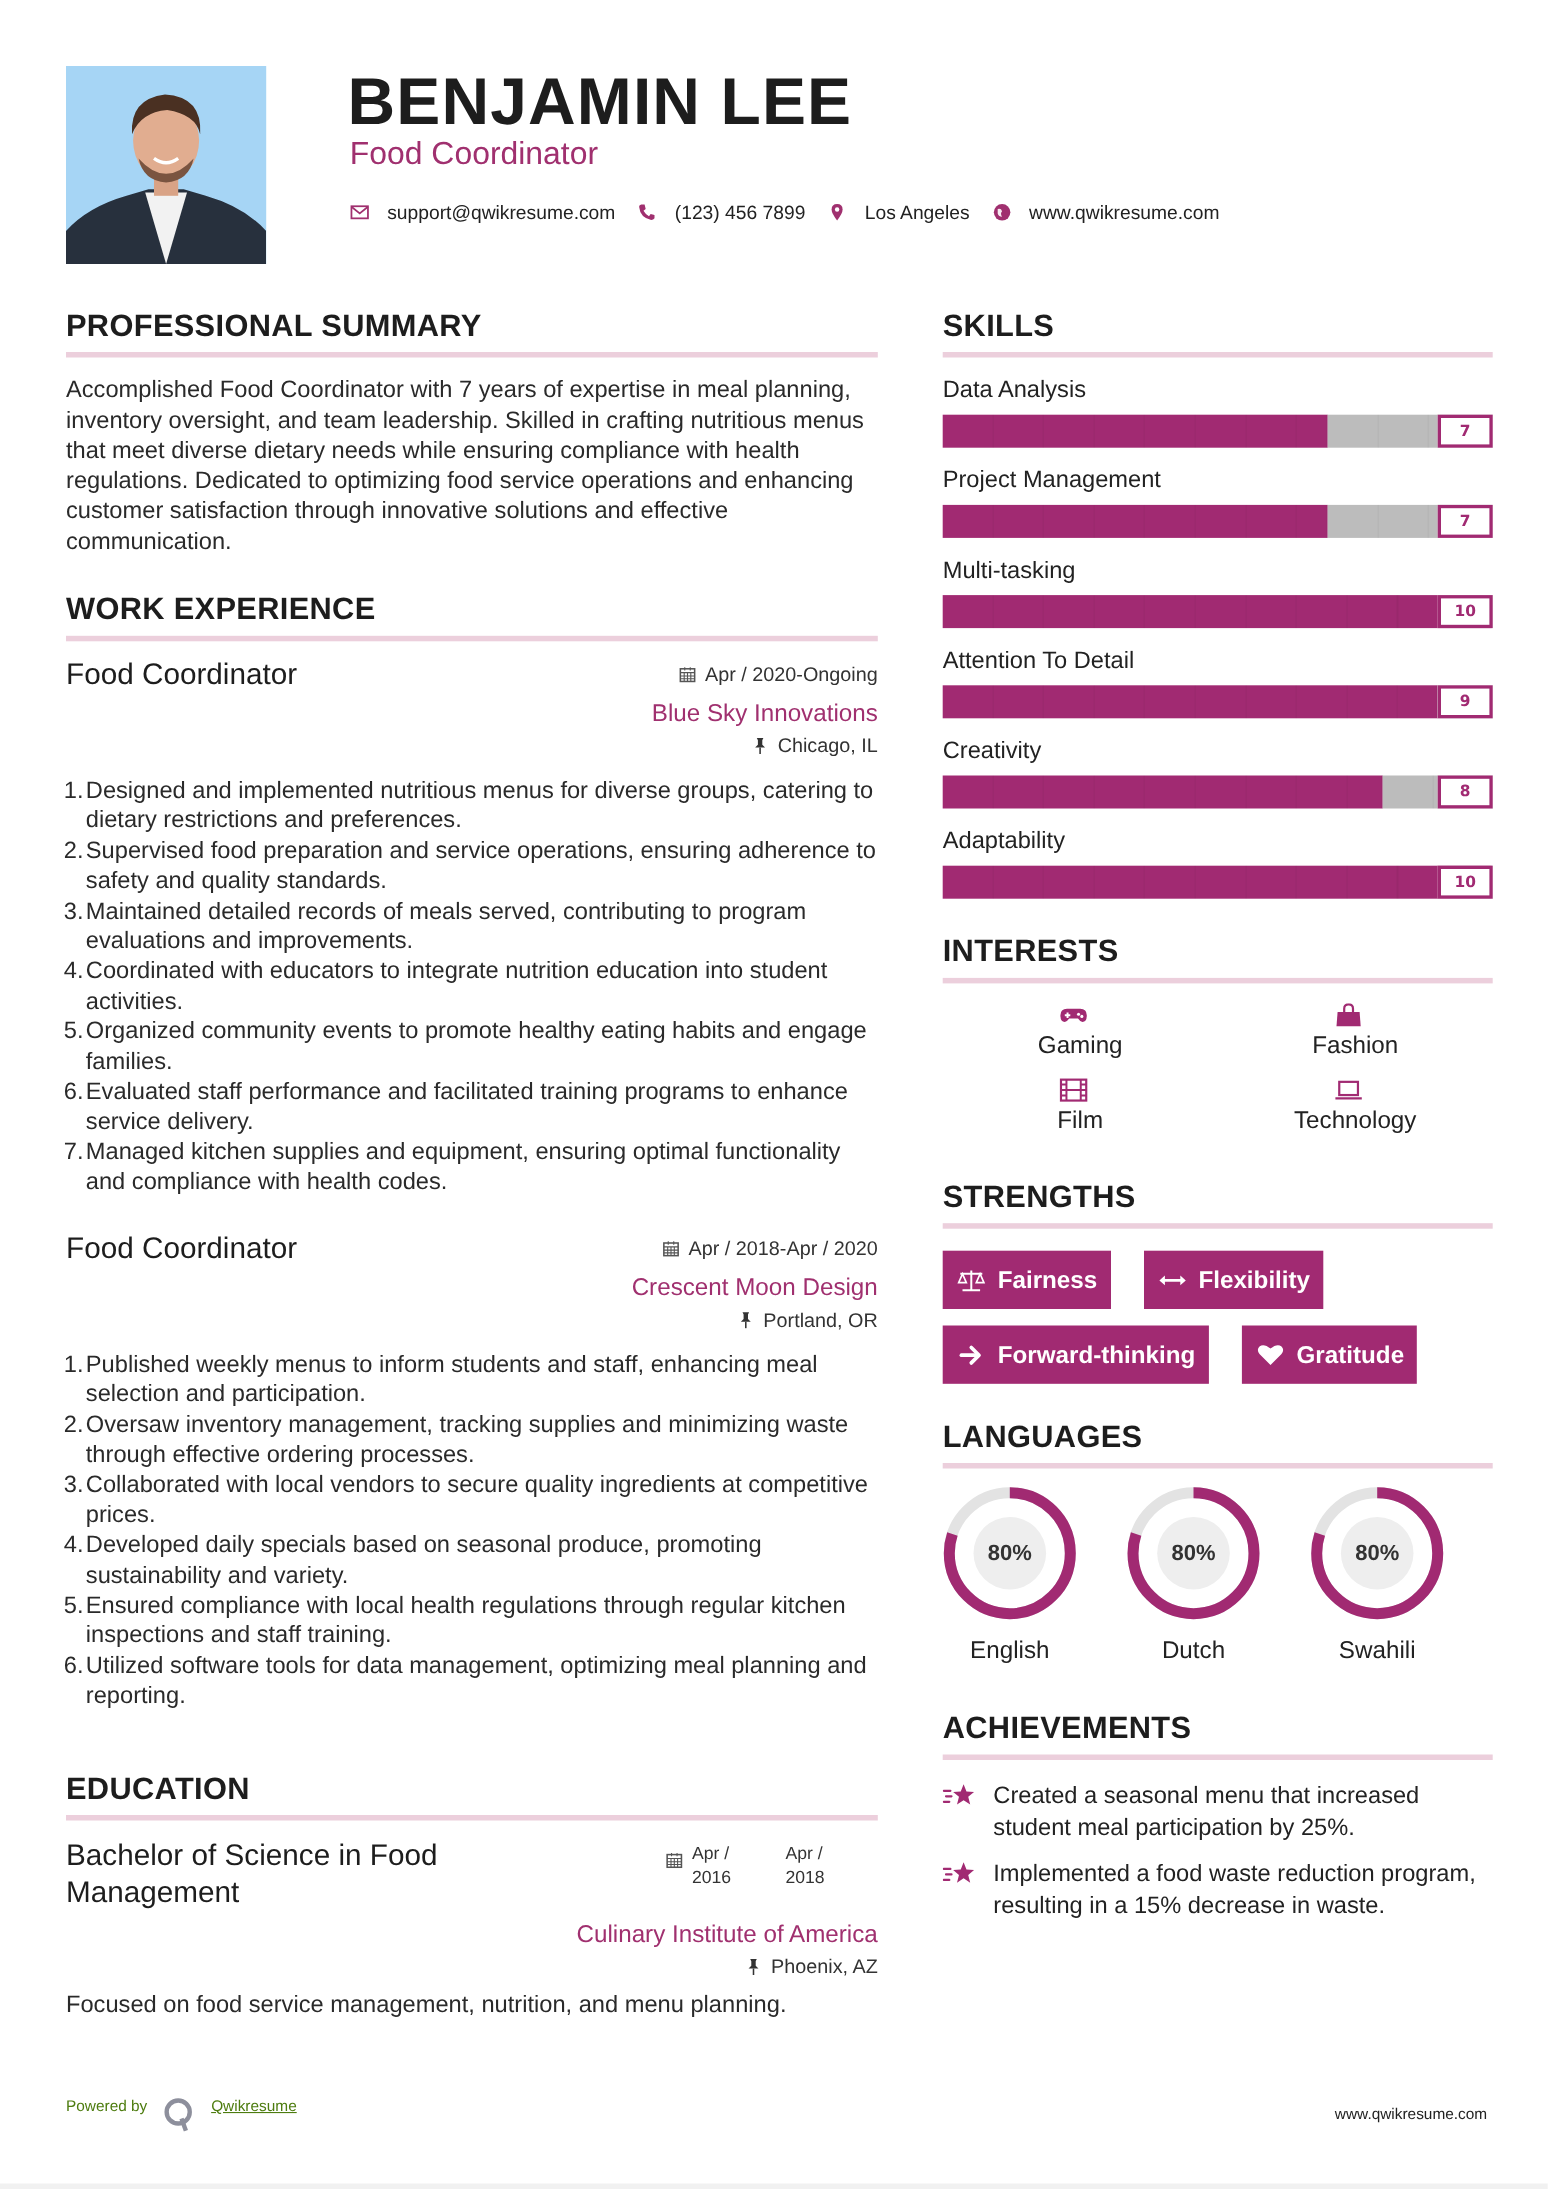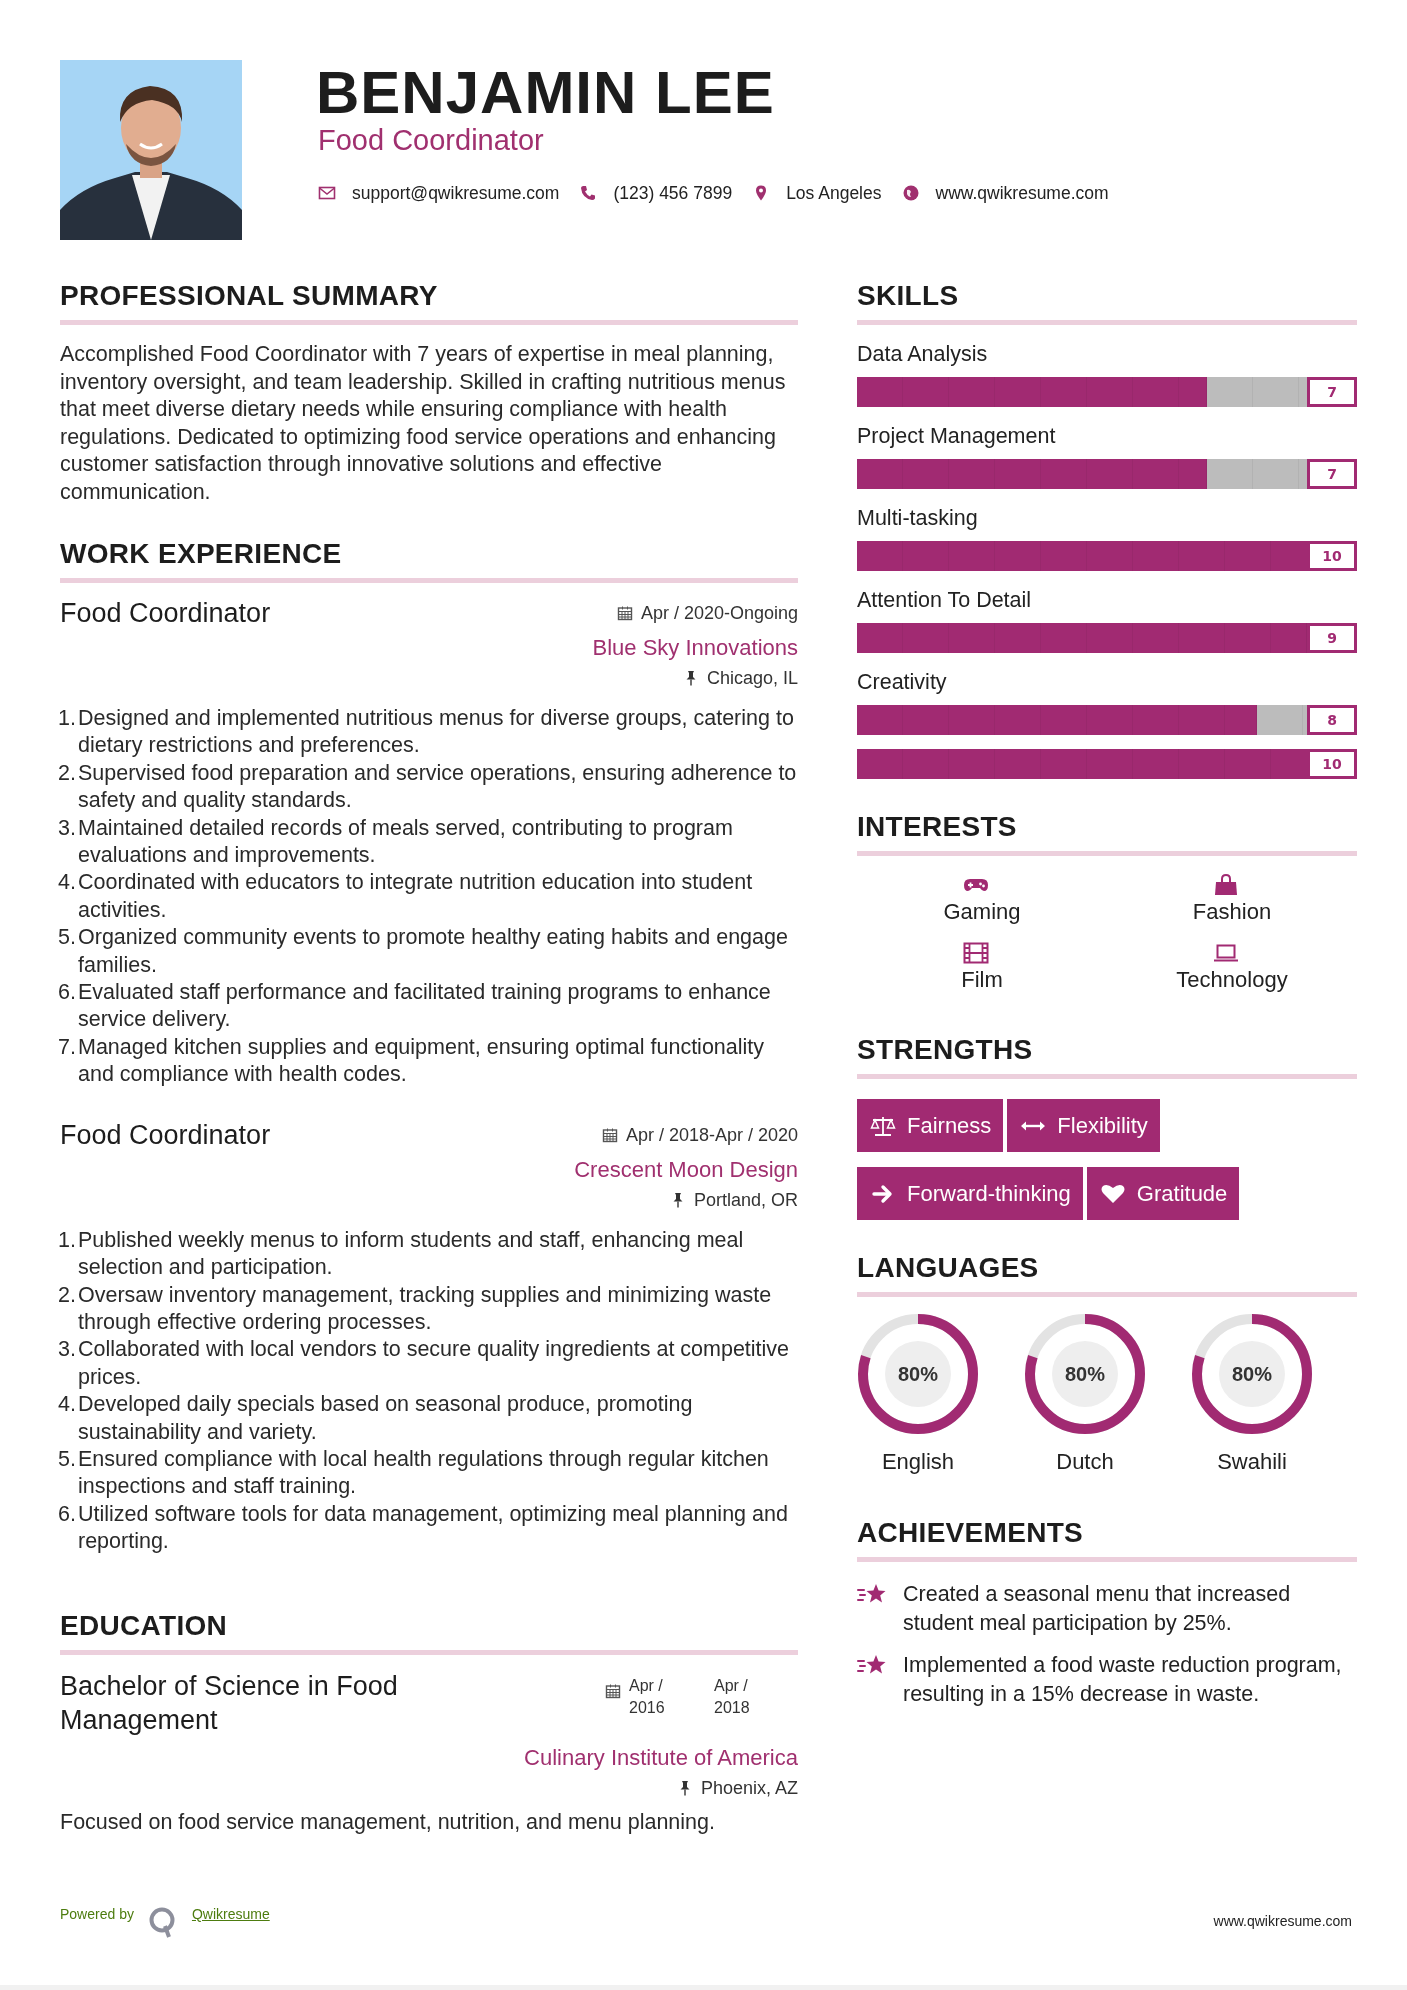--- a/index.html
+++ b/index.html
@@ -300,6 +300,7 @@
             </div>
           </div>
           <div class="skill">
+            <div class="skill-label">Adaptability</div>
             <div class="skill-bar">
               <div class="seg on" style="width: 500px; background-image: repeating-linear-gradient(90deg, transparent 0px, transparent 45px, rgba(0, 0, 0, 0.05) 45px, rgba(0, 0, 0, 0.05) 46px);"></div>
               <div class="seg off" style="width: 0px; background-image: repeating-linear-gradient(90deg, transparent 0px, transparent 45px, rgba(0, 0, 0, 0.05) 45px, rgba(0, 0, 0, 0.05) 46px);"></div>

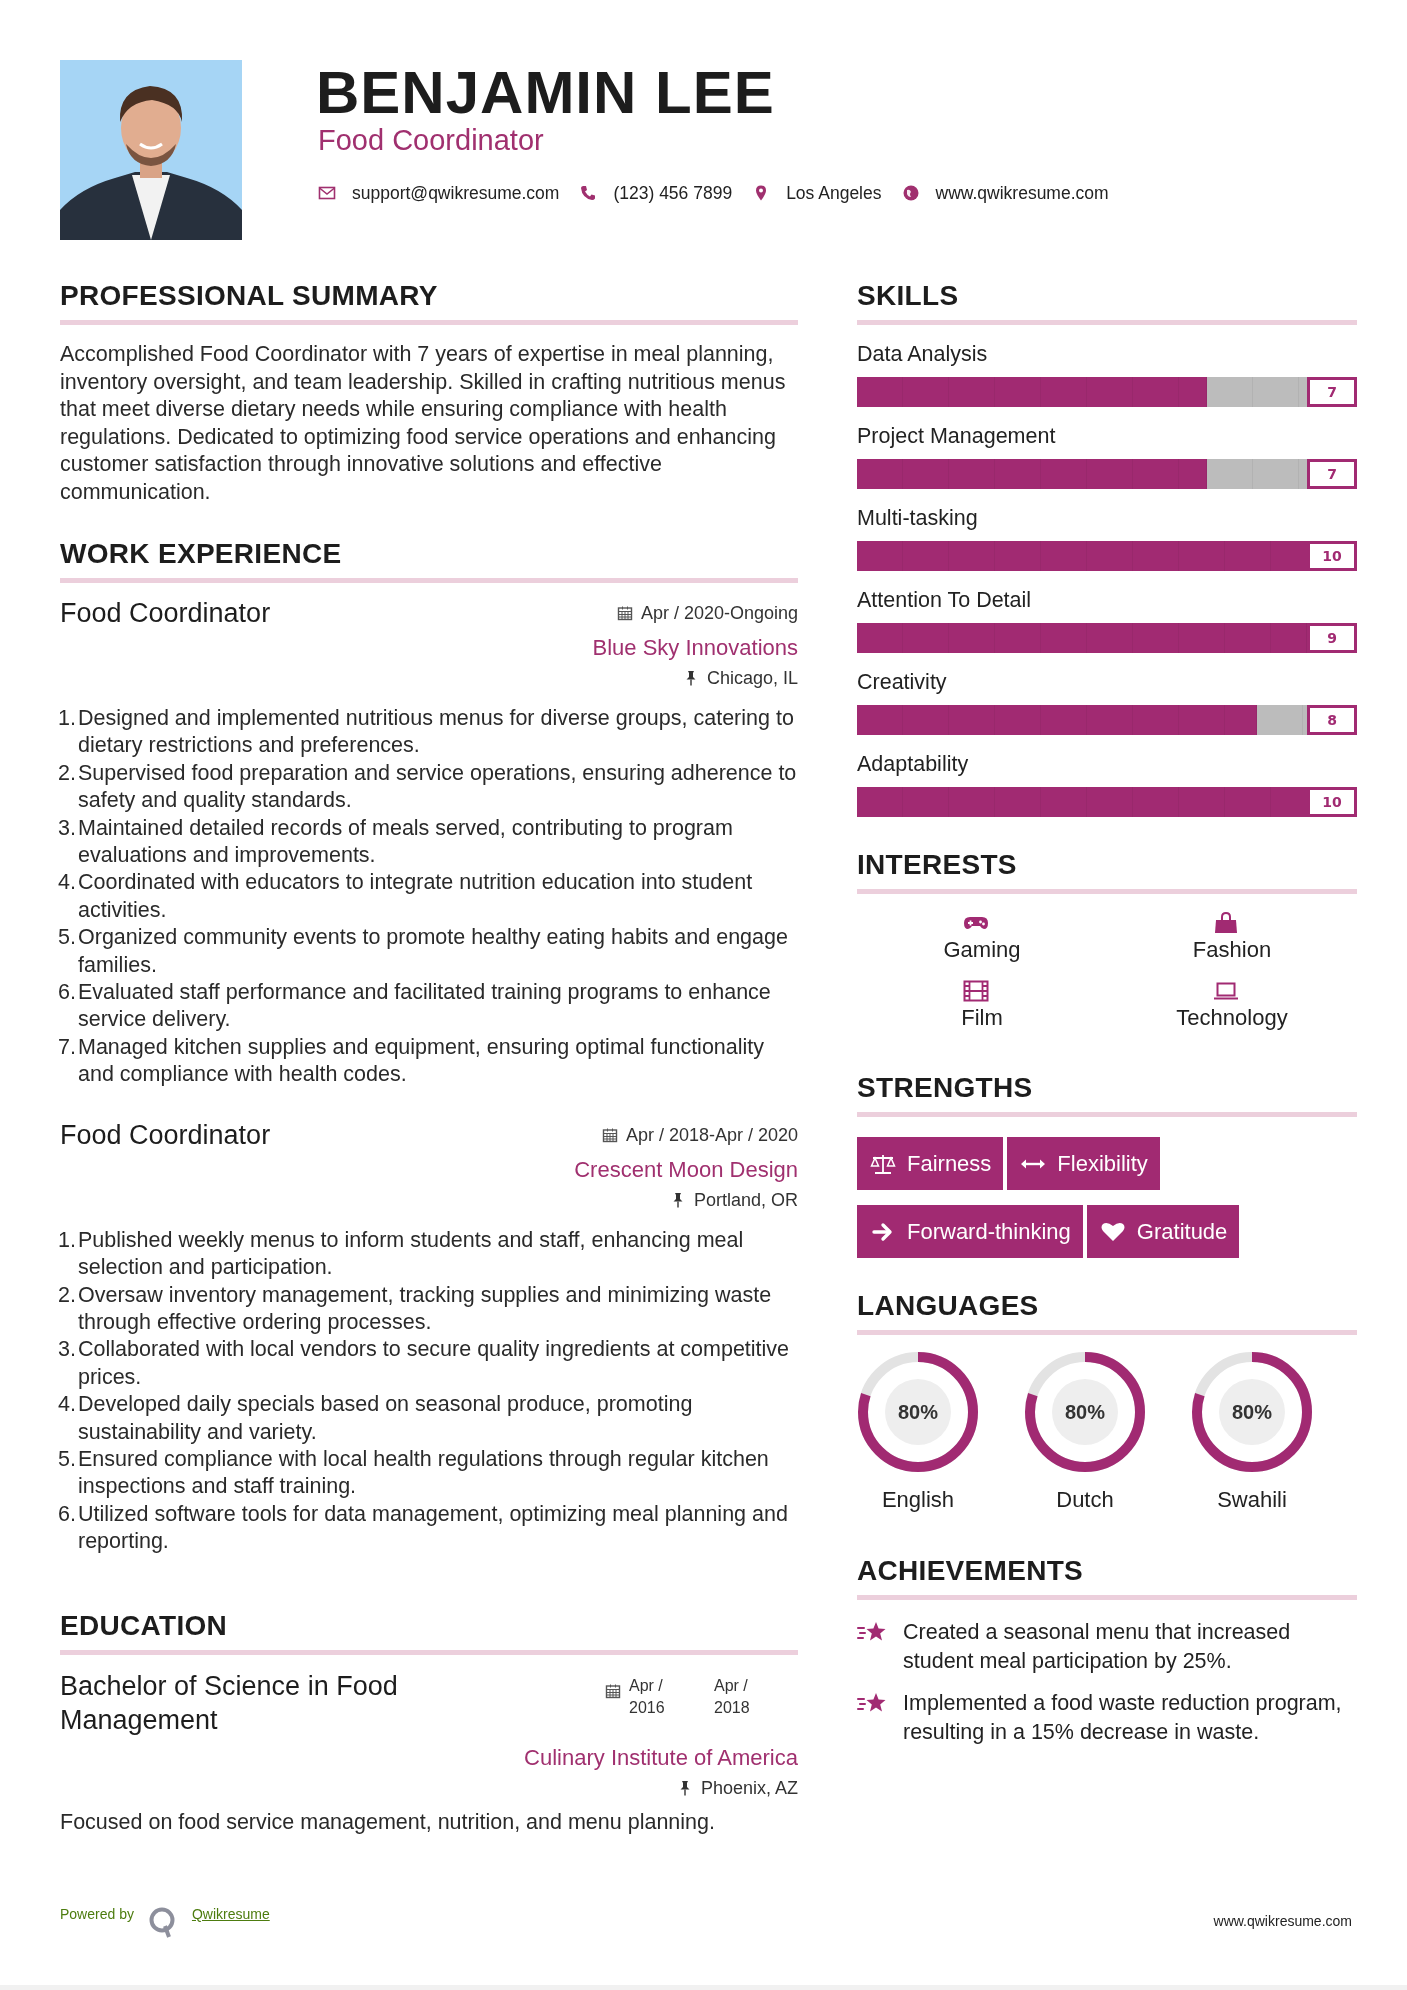--- a/index.html
+++ b/index.html
@@ -60,7 +60,7 @@
   .interest .iic svg { width: 26px; height: 22px; }
 
   
-  .strengths { display: flex; flex-wrap: wrap; gap: 15px 4px; width: 500px; }
+  .strengths { display: flex; flex-wrap: wrap; gap: 15px 30px; width: 500px; font-weight: bold; }
   .chip { background: #a12a72; color: #fff; font-size: 22px; height: 53px; padding: 0 12px; display: flex; align-items: center; }
   .chip .cic { width: 28px; height: 22px; margin-right: 10px; display: inline-flex; align-items: center; justify-content: center; }
   .chip .cic svg { width: 26px; height: 22px; }

